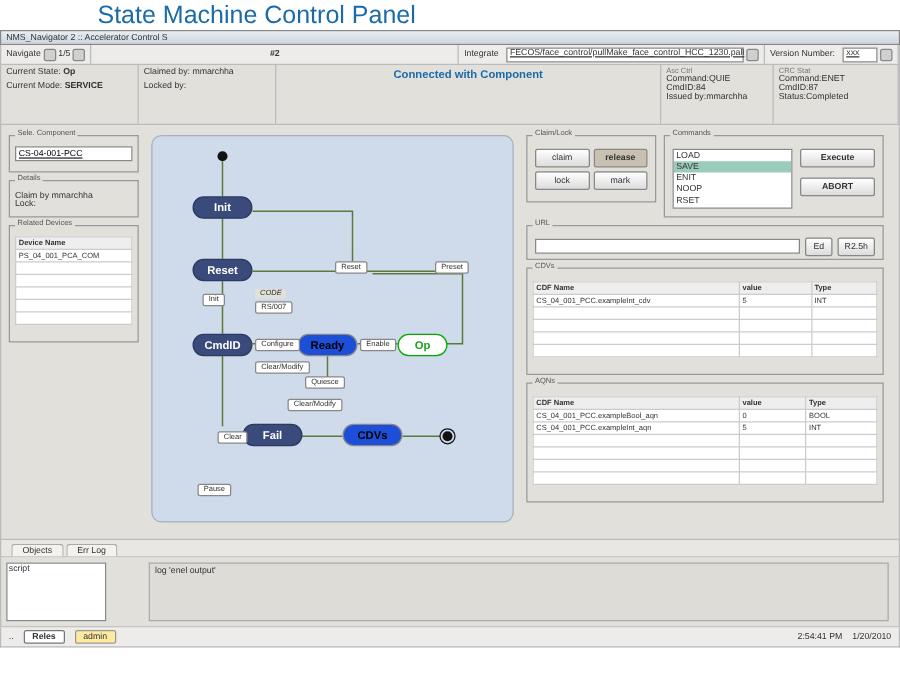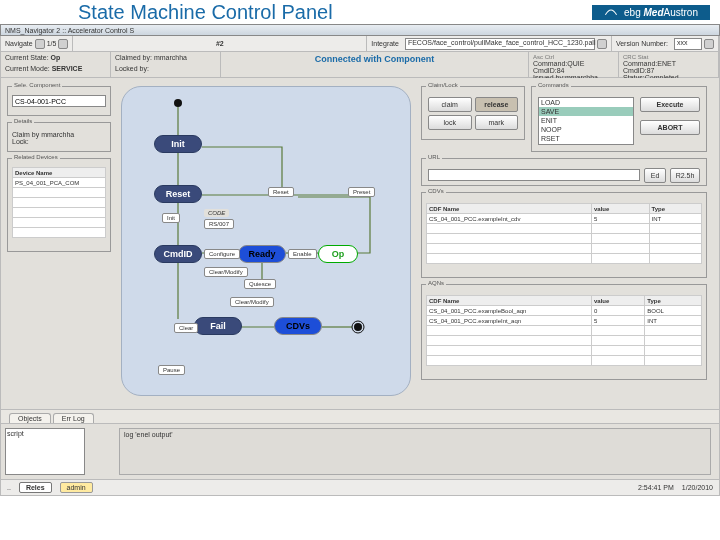--- a/index.html
+++ b/index.html
@@ -54,12 +54,6 @@
 
 <div class="titlebar">
   <div class="pagetitle">State Machine Control Panel</div>
-  <div class="brand">
-    <svg viewBox="0 0 20 12">
-        <path d="M2 10 Q10 -4 18 10" stroke="#fff" stroke-width="1.5" fill="none"></path>
-      </svg>
-    <span><span>ebg</span> <i style="font-style:italic;font-weight:bold">Med</i><span>Austron</span></span>
-  </div>
 </div>
 
 <div class="wintitle">NMS_Navigator 2 :: Accelerator Control S</div>

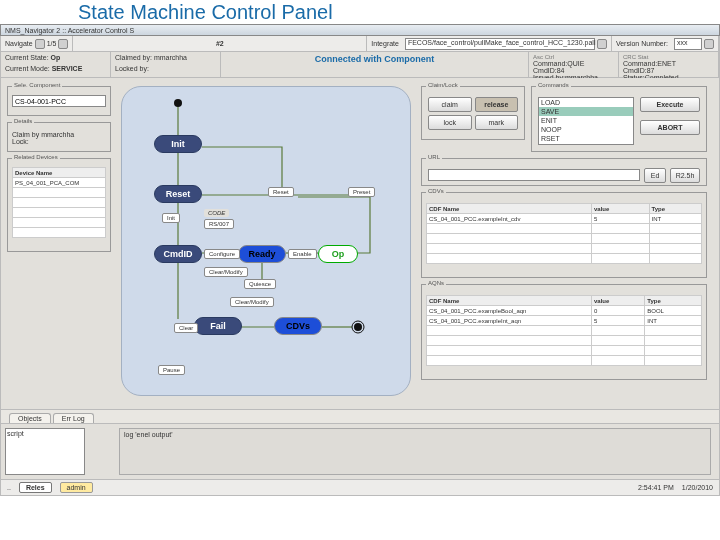--- a/index.html
+++ b/index.html
@@ -12,7 +12,7 @@
   .toolbar { height: 16px; background: #edecea; border: 1px solid #bbb; border-top: none; display: flex; align-items: center; font-size: 7px; }
   .toolbar > div { padding: 0 4px; border-right: 1px solid #bbb; height: 100%; display: flex; align-items: center; gap: 2px; }
   .navbtn { width:10px; height:10px; background:#d0d0d0; border:1px solid #888; border-radius:2px; display:inline-block; }
-  .statusrow { height: 26px; background: #e2e0db; border: 1px solid #bbb; border-top:none; display: flex; font-size: 7px; }
+  .statusrow { height: 48px; background: #e2e0db; border: 1px solid #bbb; border-top:none; display: flex; font-size: 7px; }
   .statuscol { border-right: 1px solid #bbb; padding: 2px 4px; flex: 0 0 auto; }
   .sc1{width:110px;} .sc2{width:110px;} .sc3{flex:1;text-align:center;} .sc4{width:90px;} .sc5{width:100px;}
   .connected { color: #1a6ba8; font-weight: bold; font-size: 9px; }

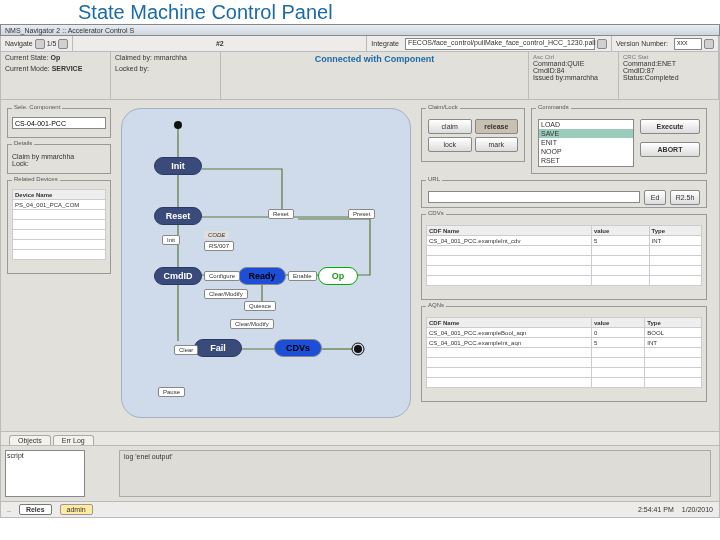--- a/index.html
+++ b/index.html
@@ -20,7 +20,7 @@
   .fgroup { position: absolute; border:1px solid #999; background:#e2e0db; font-size:7px; }
   .fgroup > .leg { position:absolute; top:-5px; left:4px; background:#e2e0db; padding:0 2px; font-size:6px; color:#555; }
   .workarea { position: relative; height: 332px; background:#e2e0db; border:1px solid #bbb; border-top:none; }
-  .select, .txt { width:100%; background:#fff; border:1px solid #888; font-size:7px; height:12px; padding:0 2px; }
+  .select, .txt { width:100%; background:#fff; border:1px solid #888; font-size:7px; height:12px; padding:0 2px;text-decoration:underline; }
   .table { width:100%; background:#fff; border:1px solid #888; border-collapse:collapse; font-size:6px; }
   .table th, .table td { border:1px solid #ccc; padding:1px 2px; text-align:left; height:10px; }
   .table th { background:#eee; }

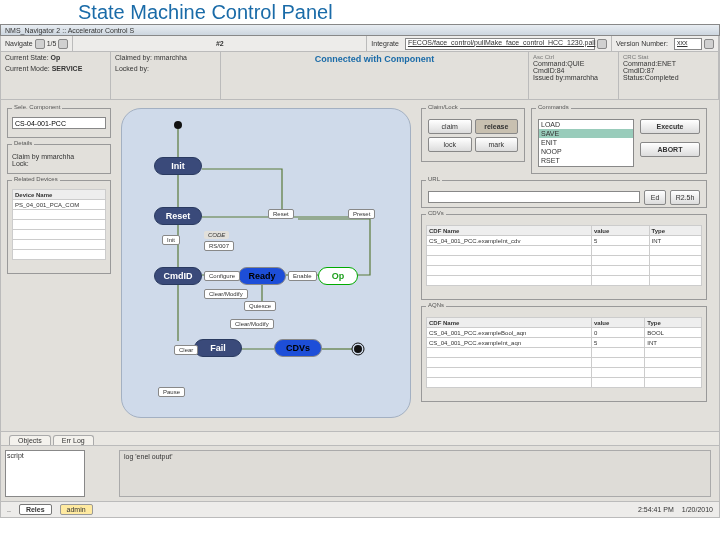--- a/index.html
+++ b/index.html
@@ -30,7 +30,7 @@
   .listbox { width:100%; height:48px; background:#fff; border:1px solid #888; font-size:7px; overflow:hidden; }
   .listbox div { padding:0 2px; line-height:9px; }
   .listbox .sel { background:#9cb; }
-  .diagram { position:absolute; left:120px; top:8px; width:290px; height:310px; background:#cfdaea; border-radius:20px; border:1px solid #a3b0c2; }
+  .diagram { position:absolute; left:120px; top:8px; width:290px; height:310px; background:#cfdaea; border-radius:8px; border:1px solid #a3b0c2; }
   .node { position:absolute; border-radius:10px; font-size:9px; font-weight:bold; text-align:center; padding:3px 0; width:48px; border:1px solid #888;}
   .nodeblue { background:#3a4a7a; color:#fff; border-color:#2a3a60;}
   .nodewhite { background:#1d4ed8; color:#000; }

